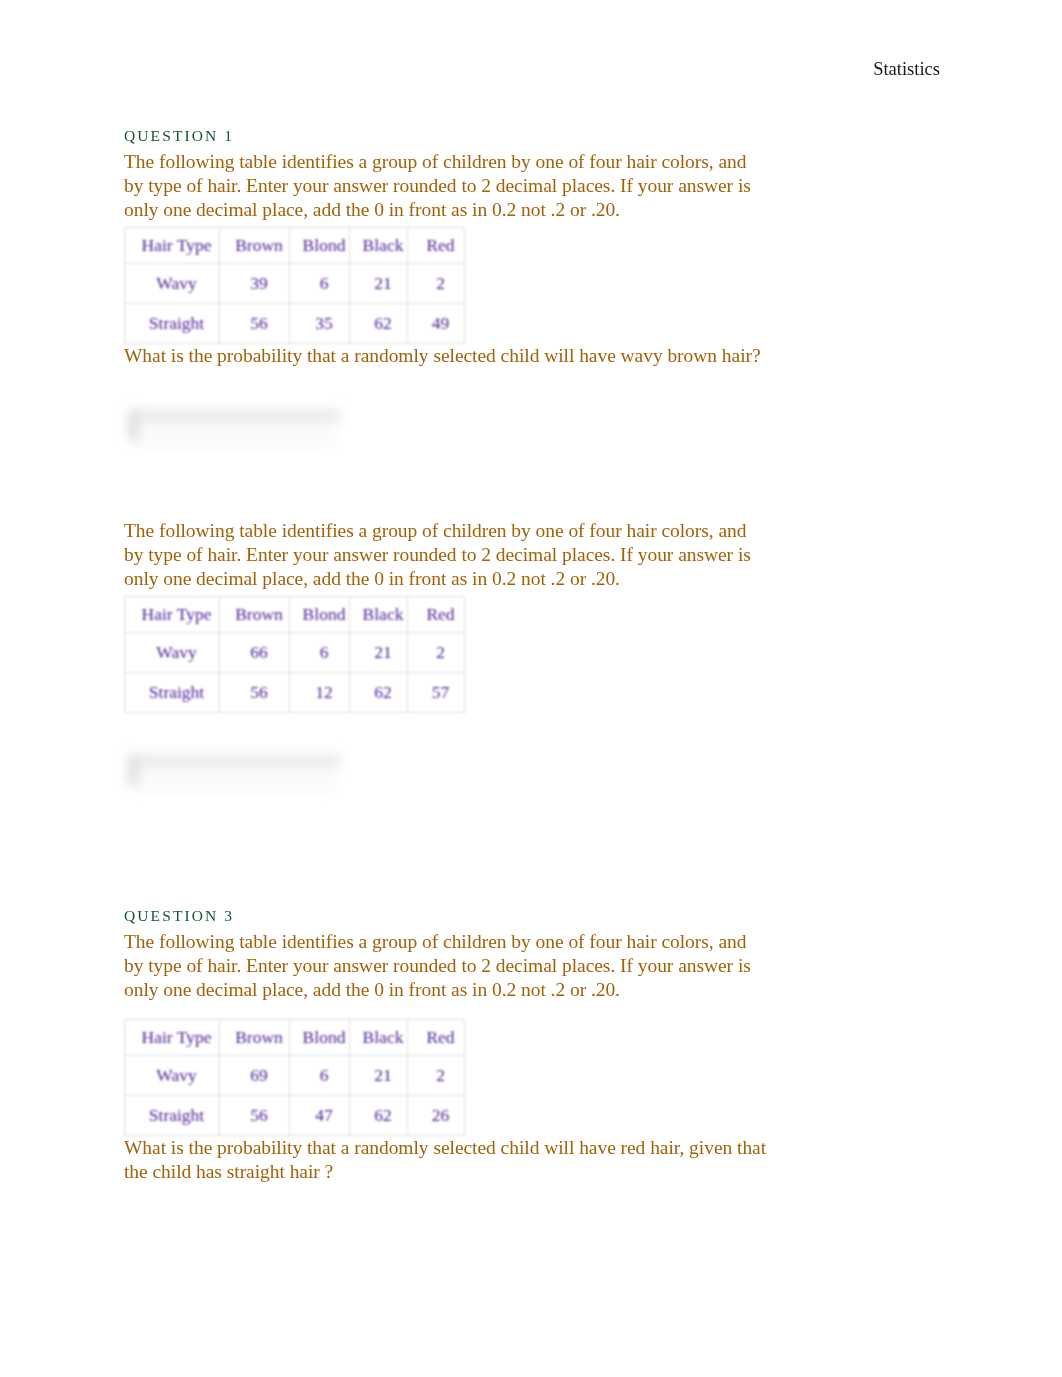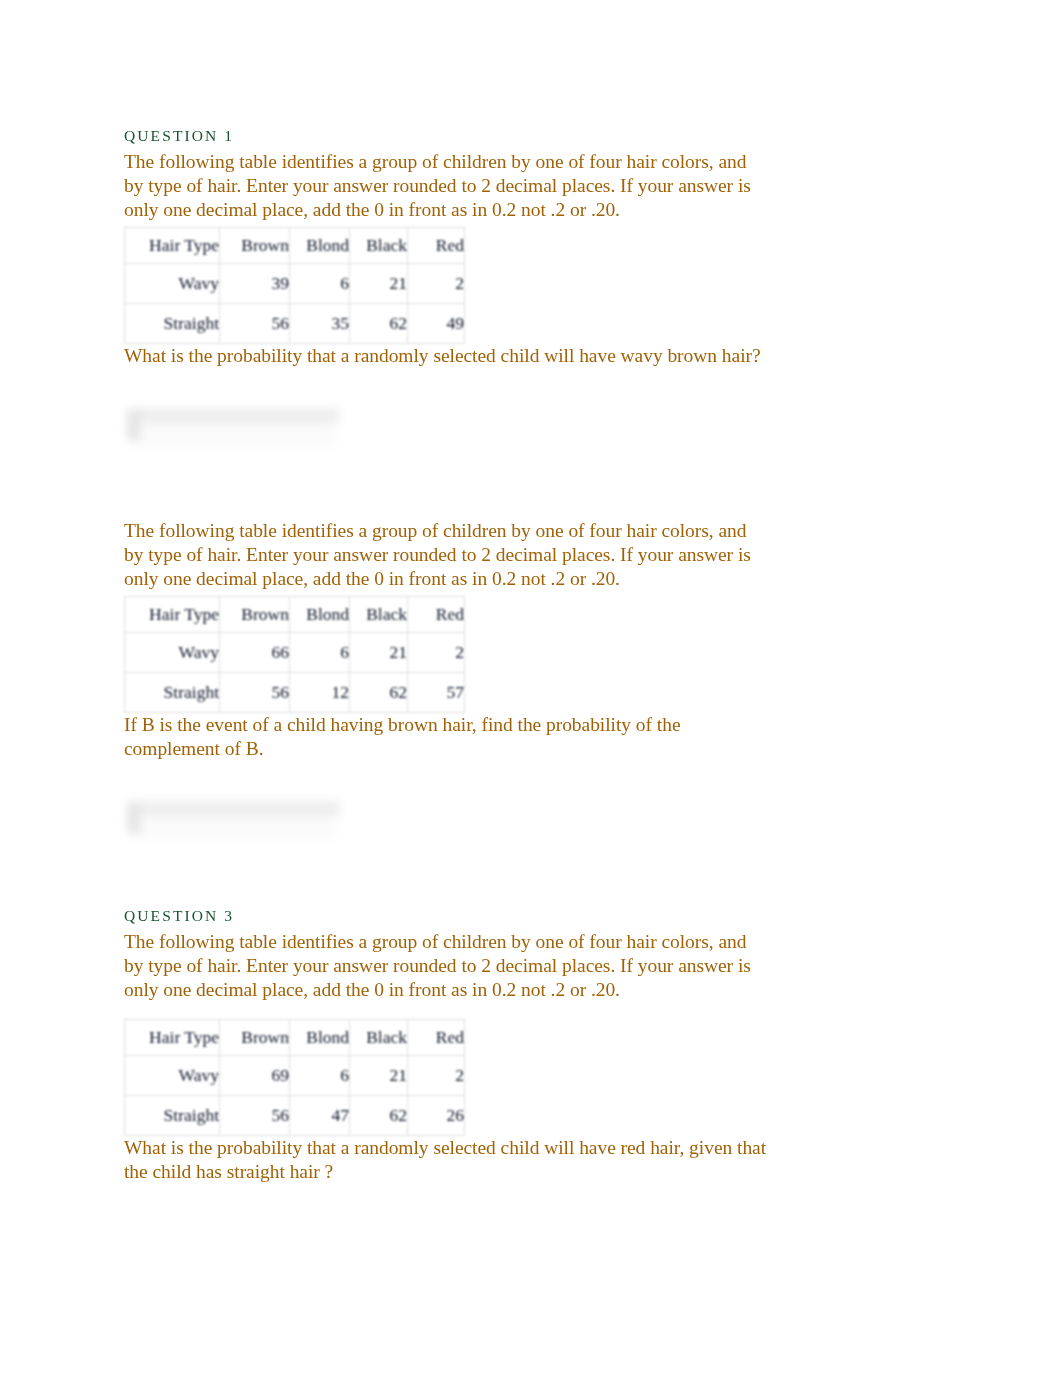--- a/index.html
+++ b/index.html
@@ -134,6 +134,7 @@
 <body>
 
 <div class="page-header">
+  <span class="line">Statistics</span>
 </div>
 
 <div class="question-block" id="q1">

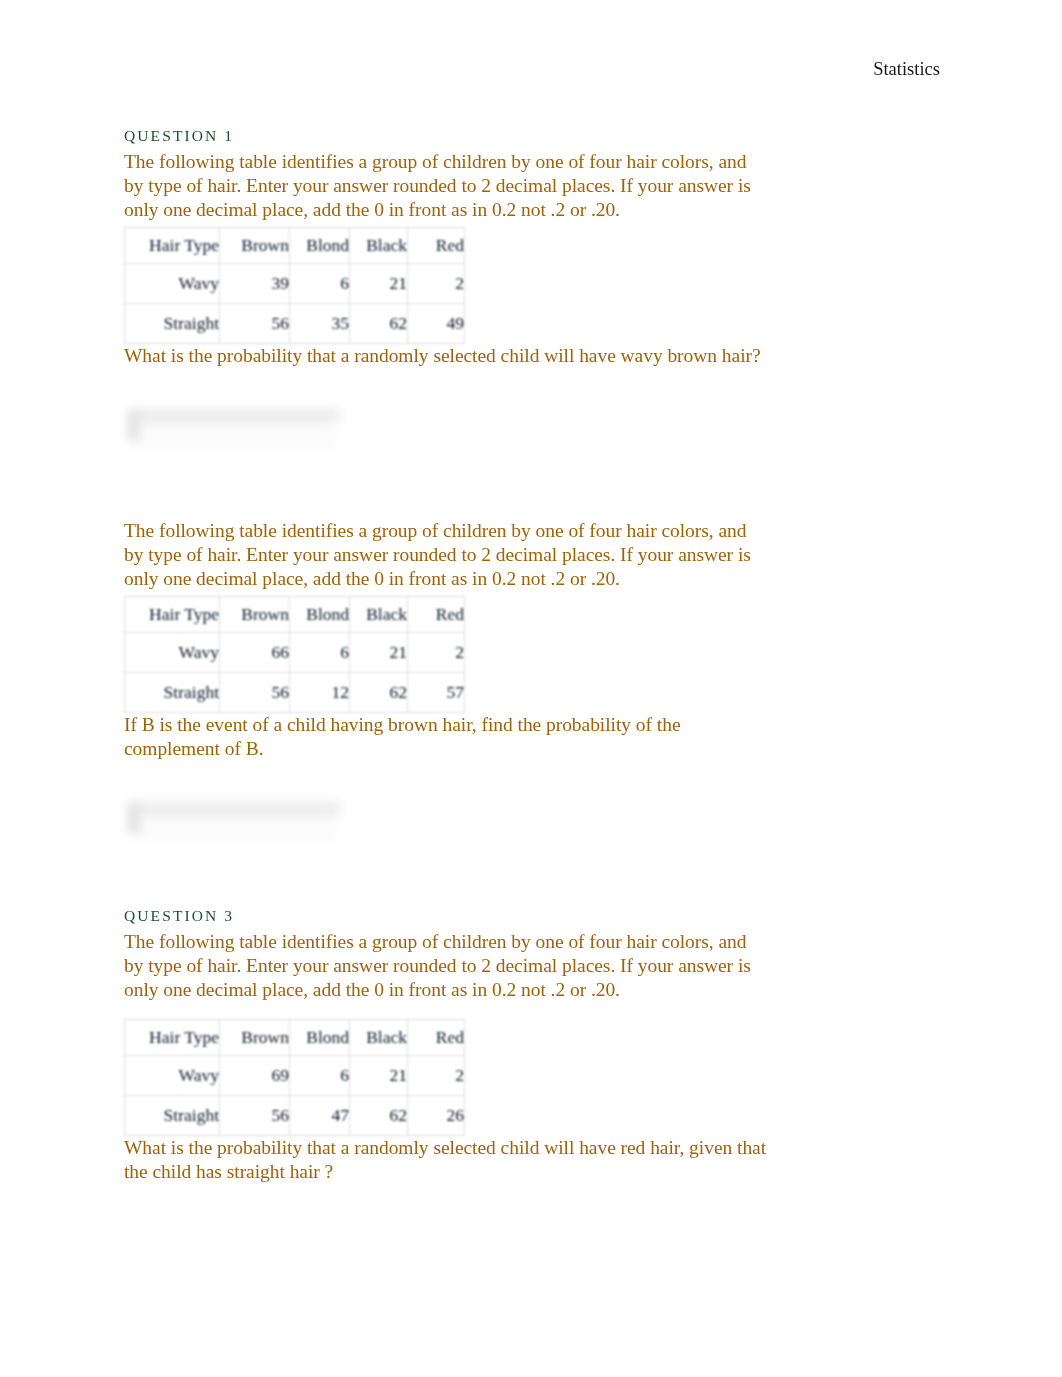--- a/index.html
+++ b/index.html
@@ -79,9 +79,9 @@
     font-size: 17.5px;
     line-height: 21px;
     font-weight: normal;
-    text-align: right;
+    text-align: center;
     vertical-align: top;
-    color: #0f172a;
+    color: #4c1d95;
     background: #ffffff;
     word-break: break-all;
     font-family: "Liberation Serif", "DejaVu Serif", serif;

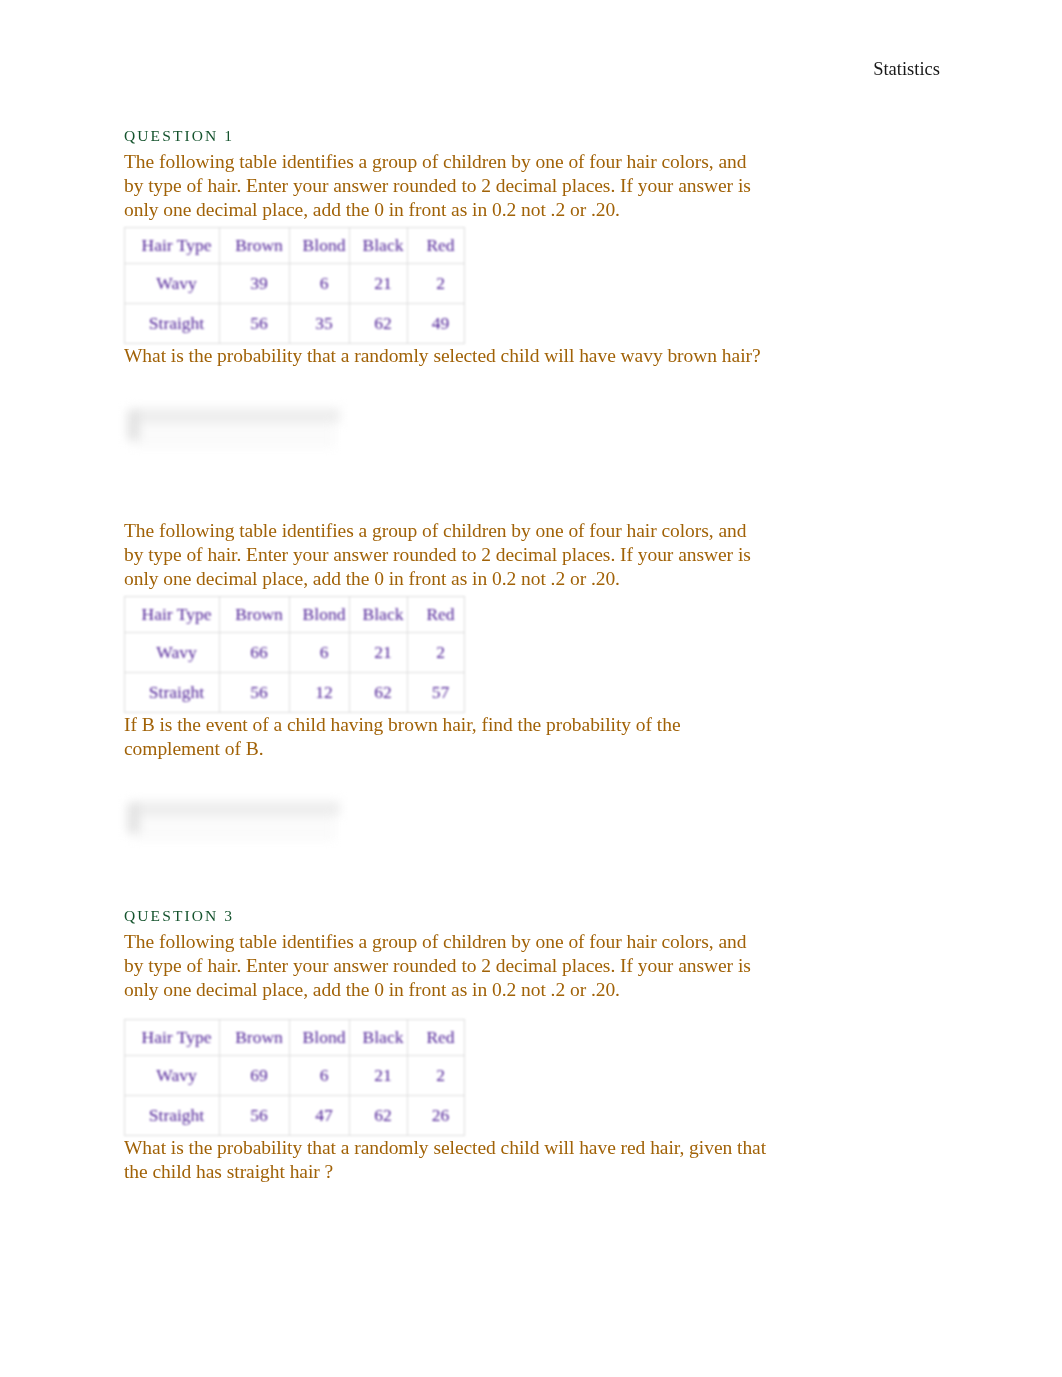--- a/index.html
+++ b/index.html
@@ -223,7 +223,6 @@
     </table>
   </div>
 
-  <p class="q-prompt">If B is the event of a child having brown hair, find the probability of the complement of B.</p>
 
   <div class="answer-box">
     <div class="bar"></div>

